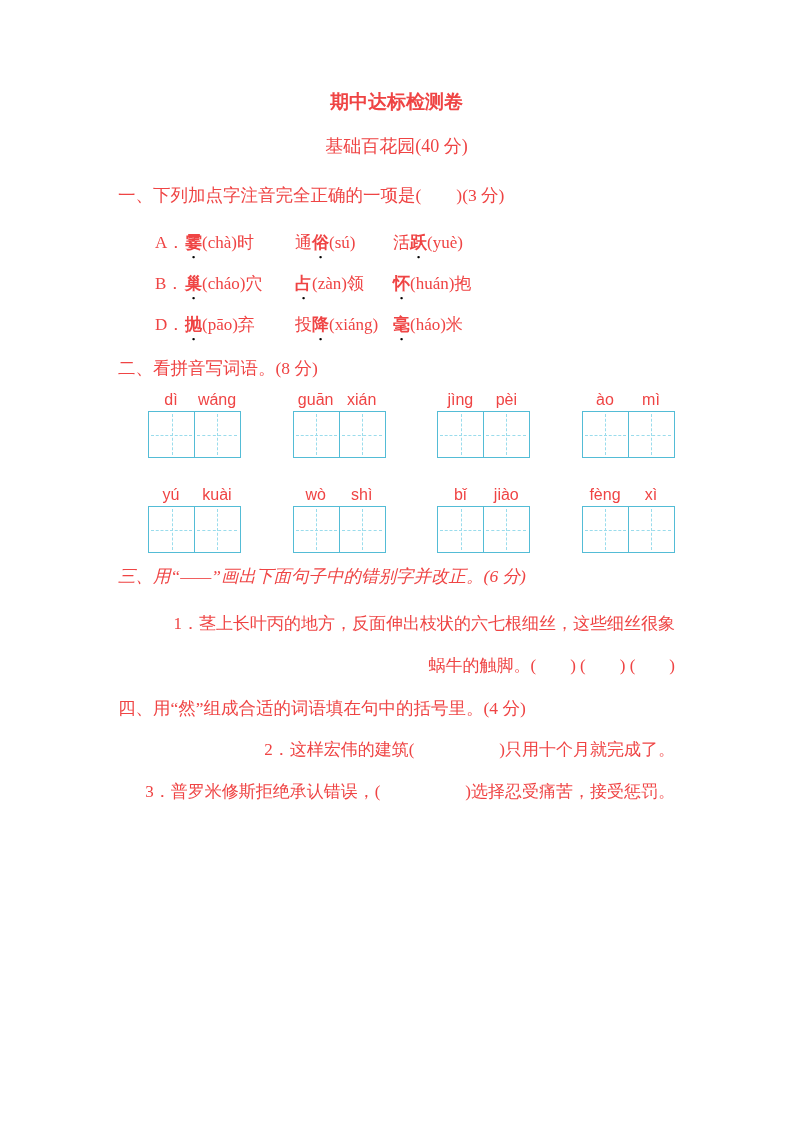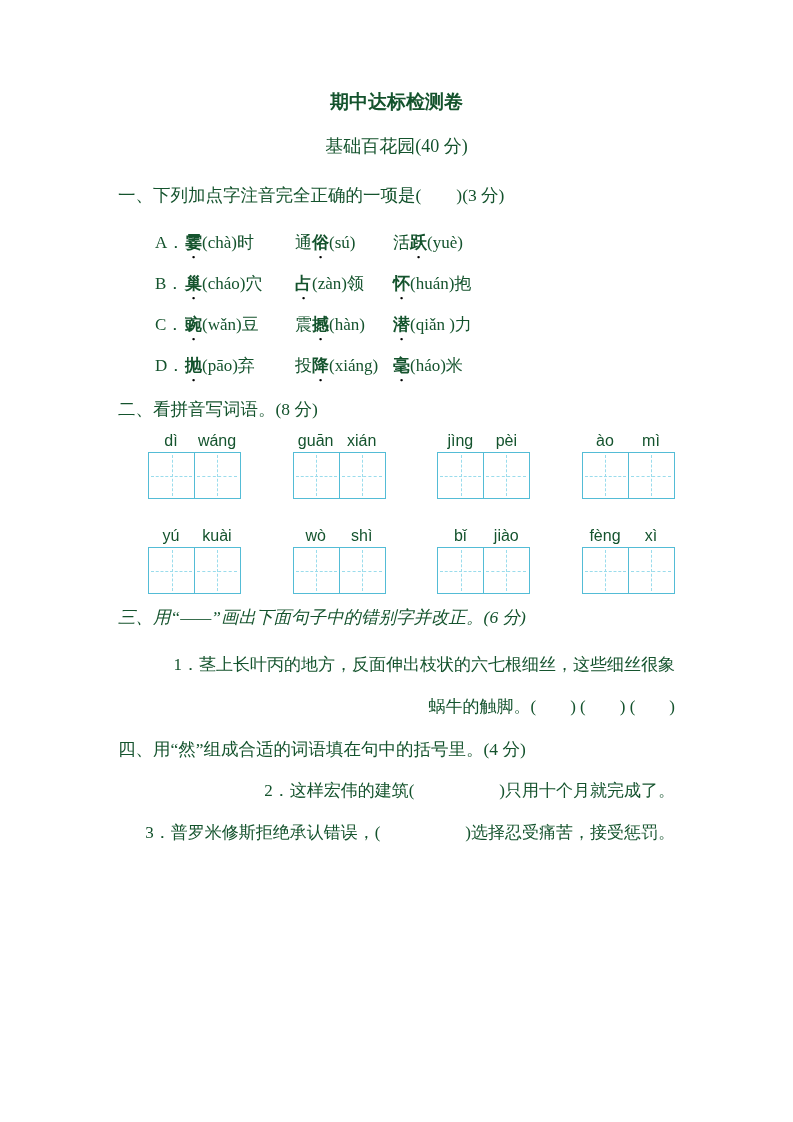--- a/index.html
+++ b/index.html
@@ -12,7 +12,7 @@
     padding: 90px 118px 0 118px;
     overflow: hidden;
     font-family: "Liberation Serif", "DejaVu Serif", serif;
-    color: #14532d;
+    color: #ef4444;
     font-size: 17px;
   }
   .title {

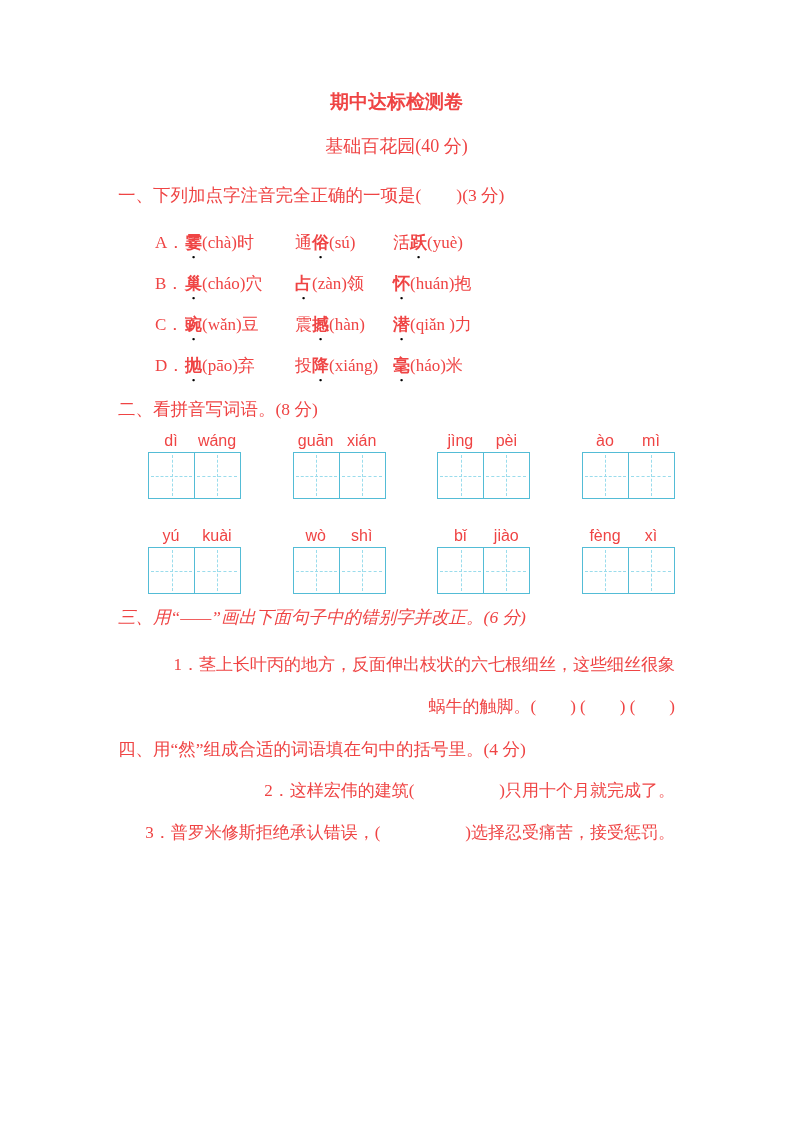--- a/index.html
+++ b/index.html
@@ -107,9 +107,6 @@
       <span class="opt-label">B．</span><span class="opt-col c1"><span class="em">巢</span><span>(cháo)穴</span></span><span class="opt-col c2"><span class="em">占</span><span>(zàn)领</span></span><span class="opt-col c3"><span class="em">怀</span><span>(huán)抱</span></span>
     </div>
     <div class="option">
-      <span class="opt-label">C．</span><span class="opt-col c1"><span class="em">豌</span><span>(wǎn)豆</span></span><span class="opt-col c2"><span>震</span><span class="em">撼</span><span>(hàn)</span></span><span class="opt-col c3"><span class="em">潜</span><span>(qiǎn )力</span></span>
-    </div>
-    <div class="option">
       <span class="opt-label">D．</span><span class="opt-col c1"><span class="em">抛</span><span>(pāo)弃</span></span><span class="opt-col c2"><span>投</span><span class="em">降</span><span>(xiáng)</span></span><span class="opt-col c3"><span class="em">毫</span><span>(háo)米</span></span>
     </div>
   </div>

